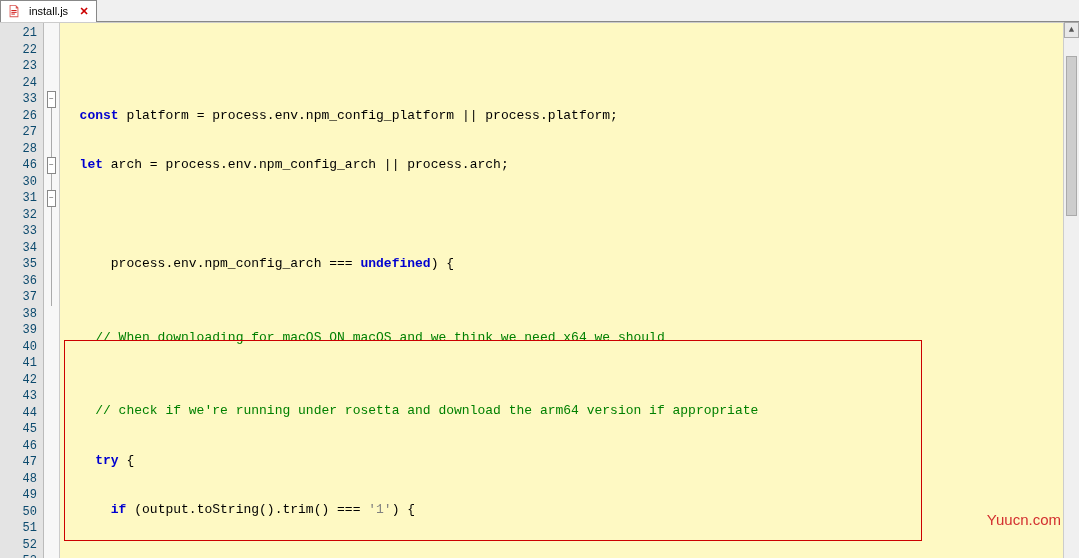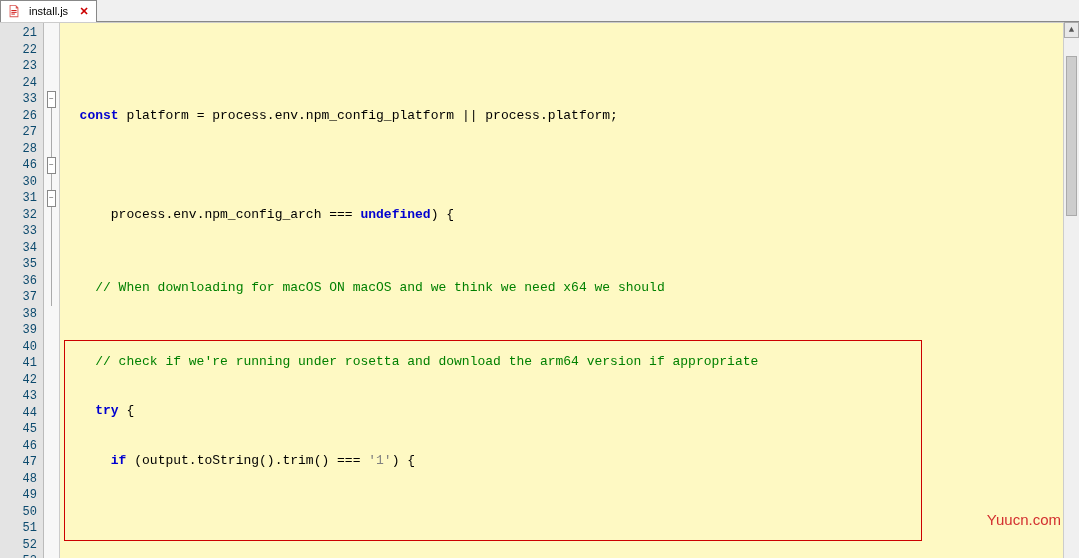--- a/index.html
+++ b/index.html
@@ -265,6 +265,7 @@
   <div class="code-area">
     <div class="line"></div>
     <div class="line"><span>  </span><span class="kw">const</span><span> platform = process.env.npm_config_platform || process.platform;</span></div>
+    <div class="line"><span>  </span><span class="kw">let</span><span> arch = process.env.npm_config_arch || process.arch;</span></div>
     <div class="line"></div>
     <div class="line"><span>      </span><span>process.env.npm_config_arch === </span><span class="kw">undefined</span><span>) {</span></div>
     <div class="line cm">    // When downloading for macOS ON macOS and we think we need x64 we should</div>

